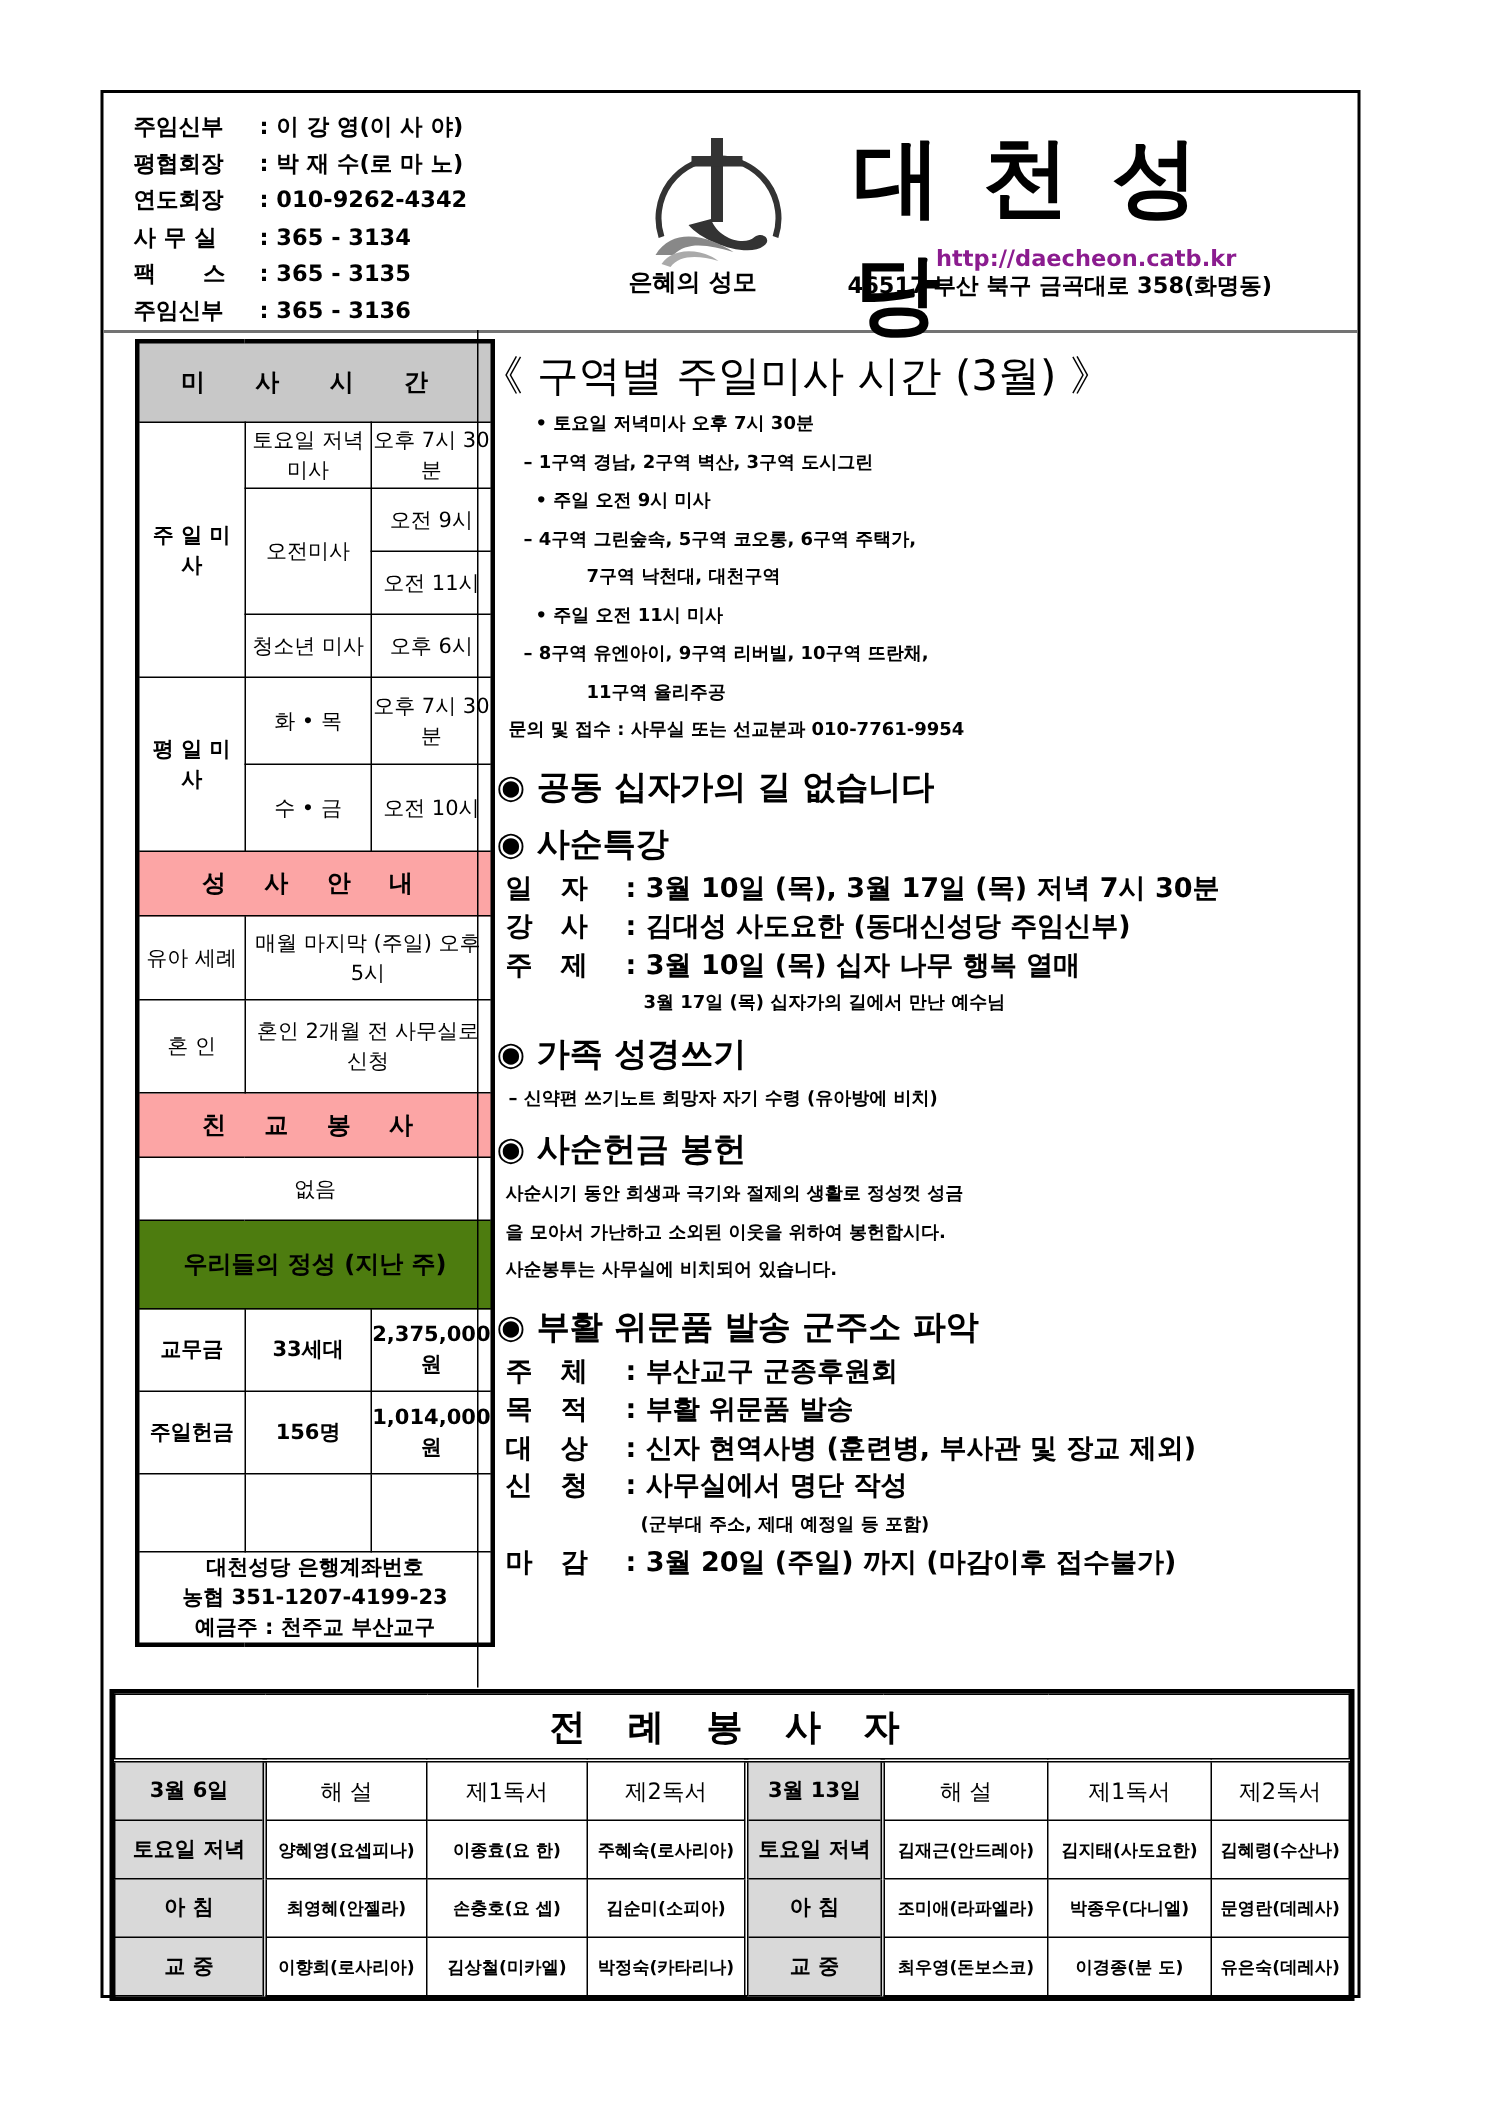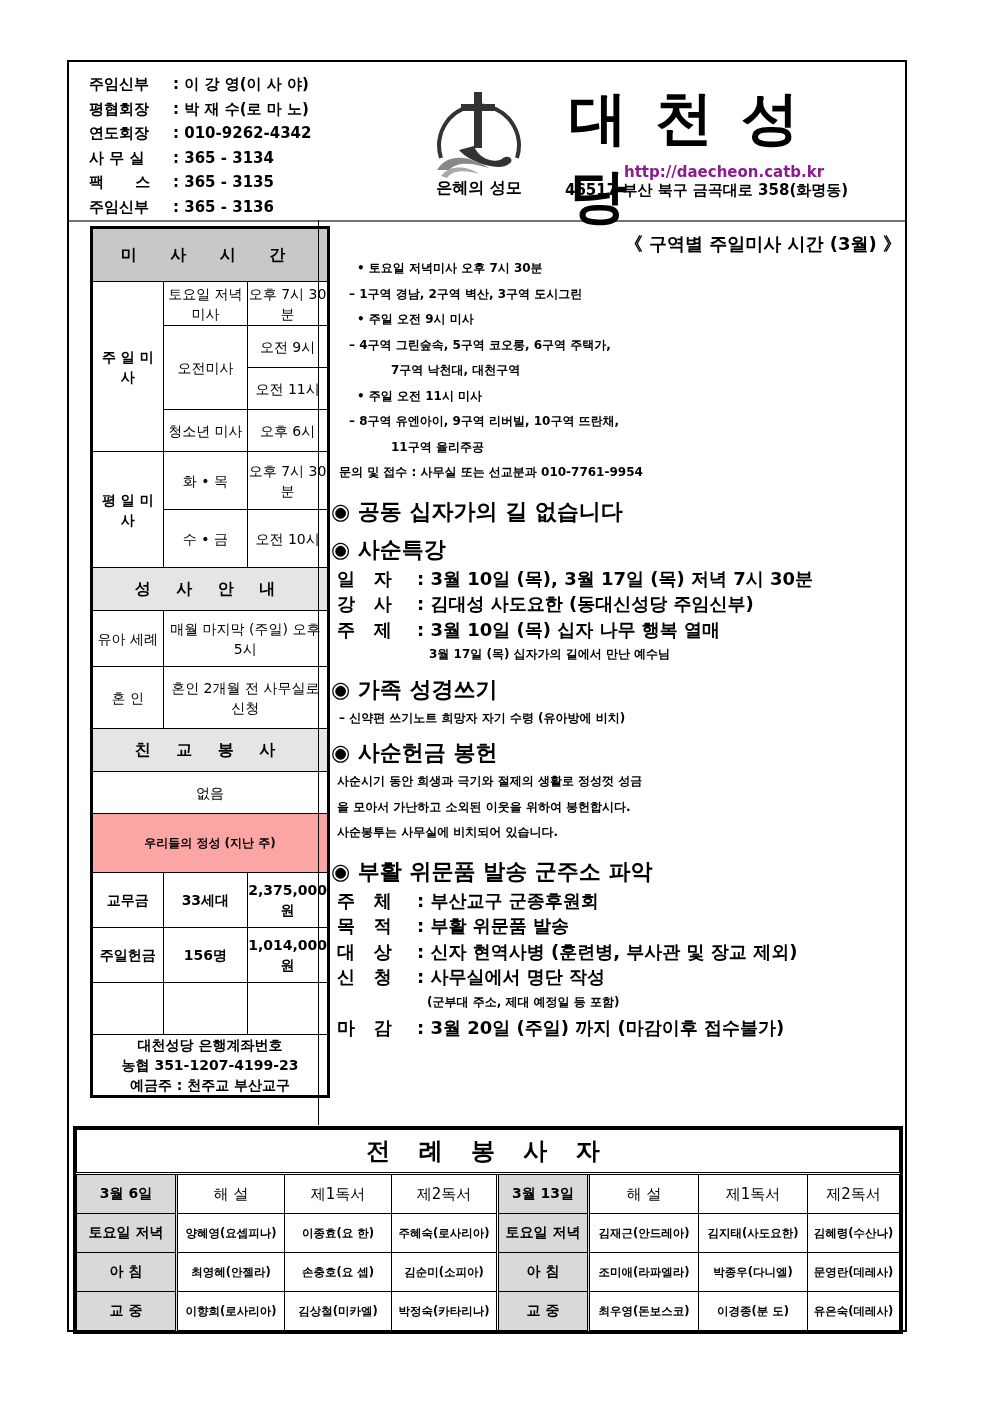--- a/index.html
+++ b/index.html
@@ -11,7 +11,7 @@
   .contacts .row { white-space: nowrap; }
   .contacts .lbl { display: inline-block; width: 84px; letter-spacing: 0px; }
   .logo { position: absolute; left: 350px; top: 18px; width: 120px; height: 135px; }
-  .logo-caption { position: absolute; left: 0; top: 98px; width: 120px; text-align: center; font-size: 16px; font-weight: bold; }
+  .logo-caption { position: absolute; left: 0; top: 98px; width: 120px; font-size: 16px; font-weight: bold; }
   .church-name { position: absolute; left: 500px; top: 18px; font-size: 58px; font-weight: bold; letter-spacing: 28px; font-family: "DejaVu Sans", sans-serif; }
   .url { position: absolute; left: 555px; top: 101px; font-size: 15px; color: #8b1c8f; font-weight: bold; }
   .address { position: absolute; left: 496px; top: 119px; font-size: 15px; font-weight: bold; white-space: nowrap; }

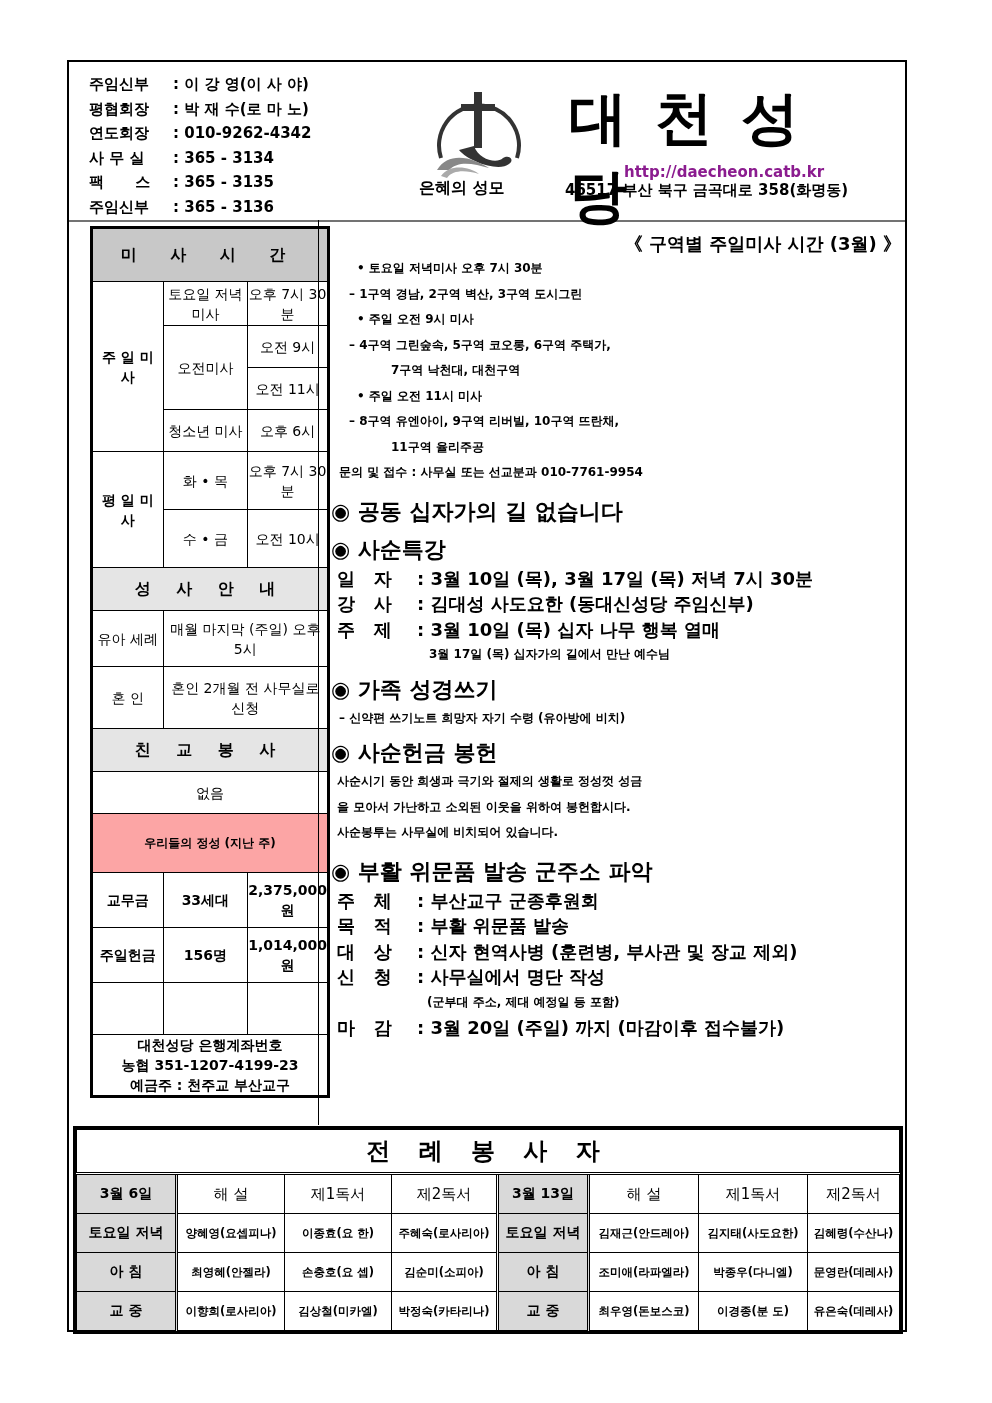--- a/index.html
+++ b/index.html
@@ -28,7 +28,7 @@
   .vdiv { position: absolute; left: 249px; top: 158px; width: 1px; height: 905px; background: #000; }
   
   .right { position: absolute; left: 262px; top: 170px; width: 570px; font-weight: bold; }
-  .title { text-align: right; font-size: 18px; font-weight: bold; margin-left: -10px; }
+  .title { text-align: left; font-size: 28px; font-weight: normal; margin-left: -10px; }
   .line { font-size: 12px; line-height: 25.5px; white-space: nowrap; }
   .sec-title { font-size: 22px; line-height: 32px; margin-top: 6px; white-space: nowrap; }
   .kv { display: flex; font-size: 18px; line-height: 25.5px; white-space: nowrap; }

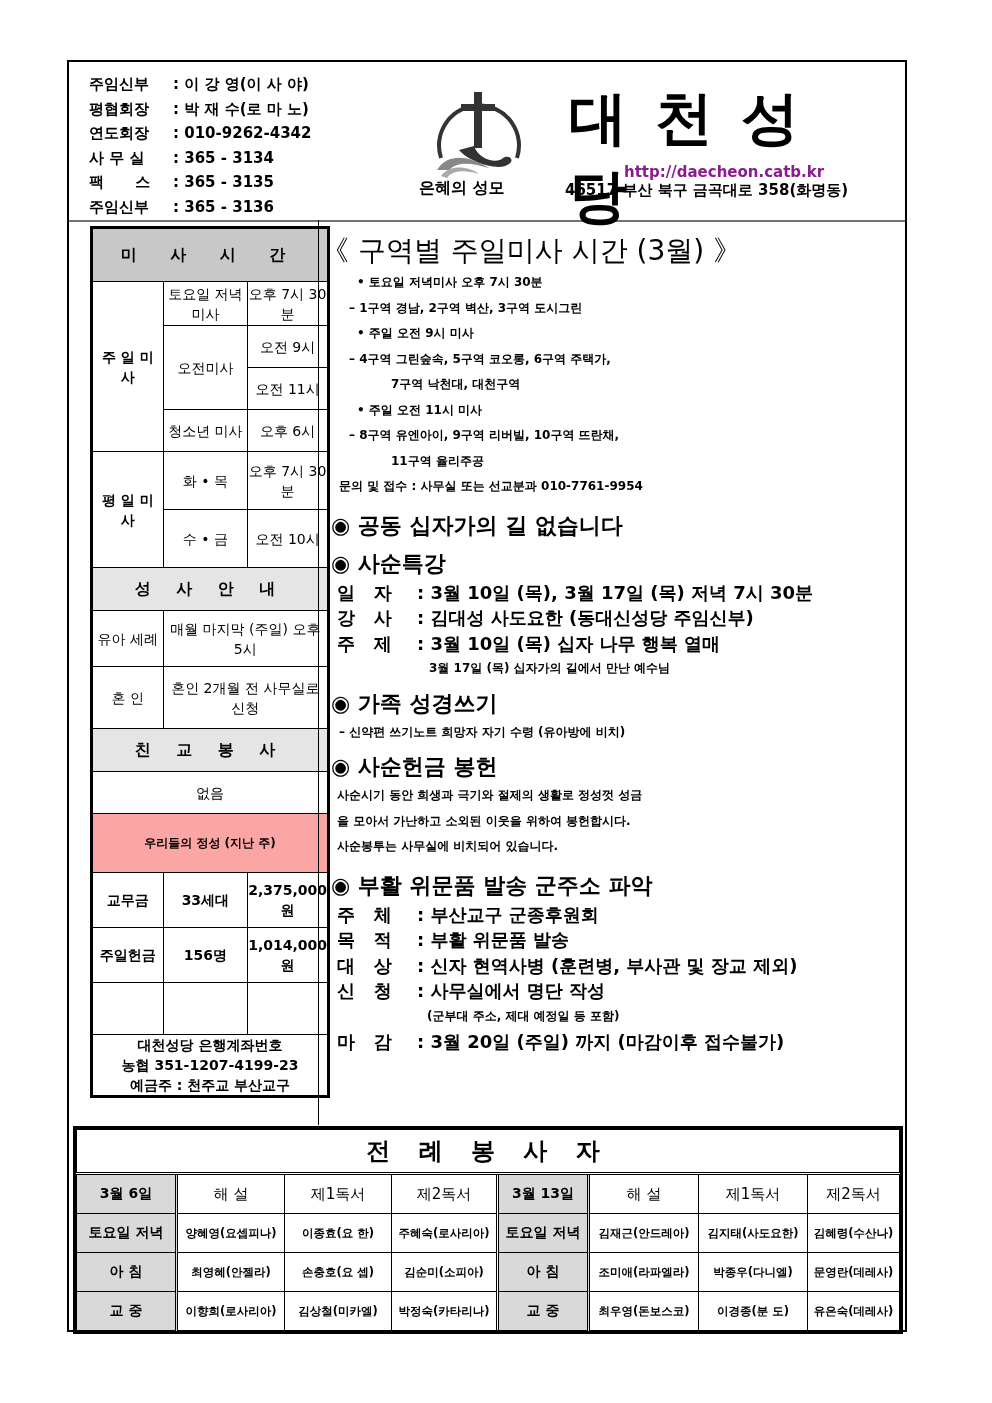--- a/index.html
+++ b/index.html
@@ -21,7 +21,7 @@
   .lt { width: 240px; border: 3px solid #000; font-size: 14px; font-weight: bold; }
   .lt td { border: 1px solid #000; text-align: center; vertical-align: middle; padding: 0; line-height: 20px; }
   .lt .hd { background: #c8c8c8; height: 52px; font-size: 16px; letter-spacing: 14px; }
-  .lt .hd2 { background: #e5e5e5; height: 42px; font-size: 16px; letter-spacing: 10px; }
+  .lt .hd2 { background: #fca5a5; height: 42px; font-size: 16px; letter-spacing: 10px; }
   .lt .hd3 { background: #fca5a5; height: 58px; font-size: 12px; letter-spacing: 0px; }
   .bank { font-size: 14px; line-height: 24px; text-align: center; }
   

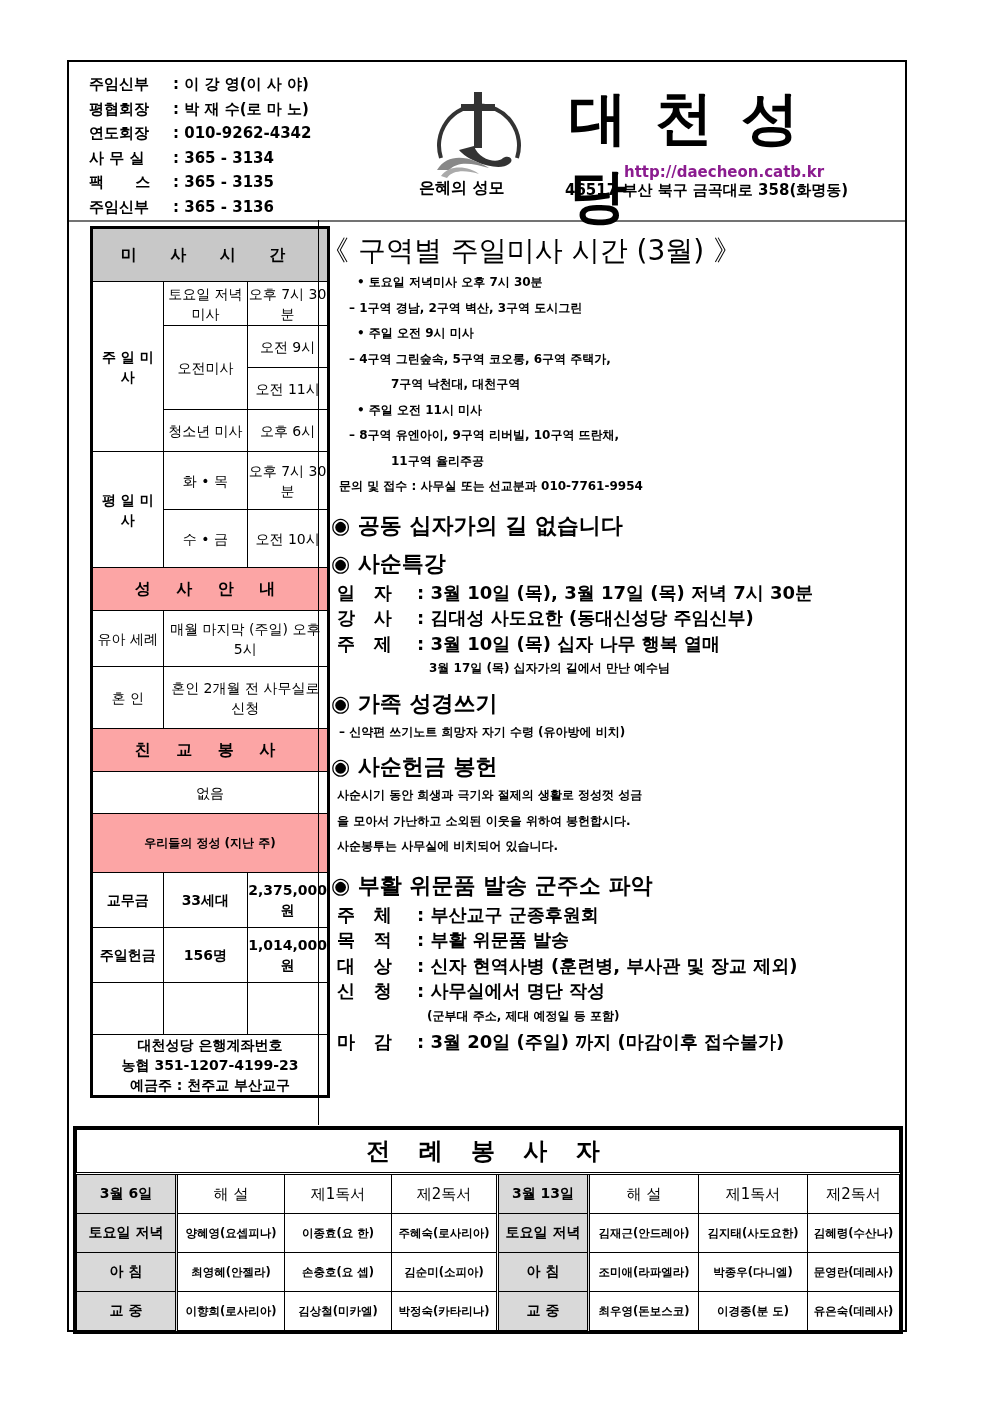--- a/index.html
+++ b/index.html
@@ -22,7 +22,7 @@
   .lt td { border: 1px solid #000; text-align: center; vertical-align: middle; padding: 0; line-height: 20px; }
   .lt .hd { background: #c8c8c8; height: 52px; font-size: 16px; letter-spacing: 14px; }
   .lt .hd2 { background: #fca5a5; height: 42px; font-size: 16px; letter-spacing: 10px; }
-  .lt .hd3 { background: #fca5a5; height: 58px; font-size: 12px; letter-spacing: 0px; }
+  .lt .hd3 { background: #4d7c0f; height: 58px; font-size: 16px; letter-spacing: 0px; }
   .bank { font-size: 14px; line-height: 24px; text-align: center; }
   
   .vdiv { position: absolute; left: 249px; top: 158px; width: 1px; height: 905px; background: #000; }

